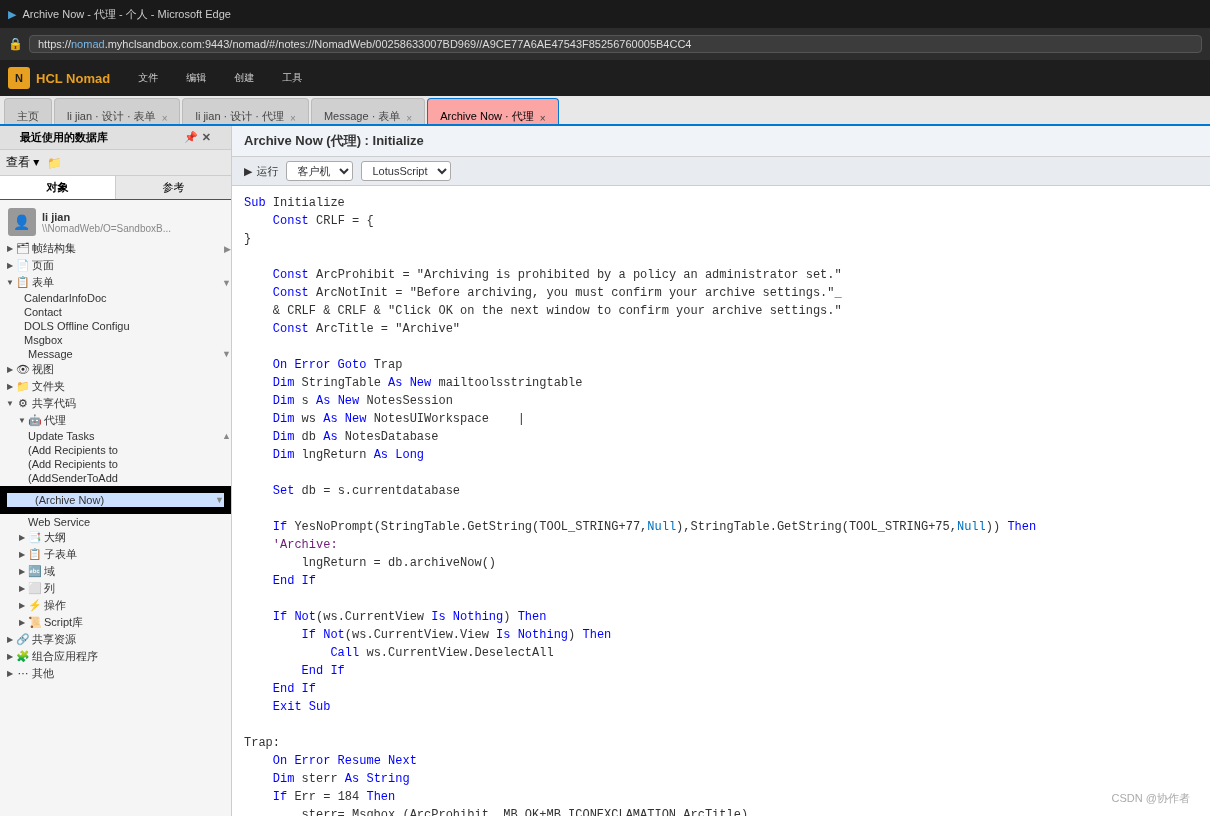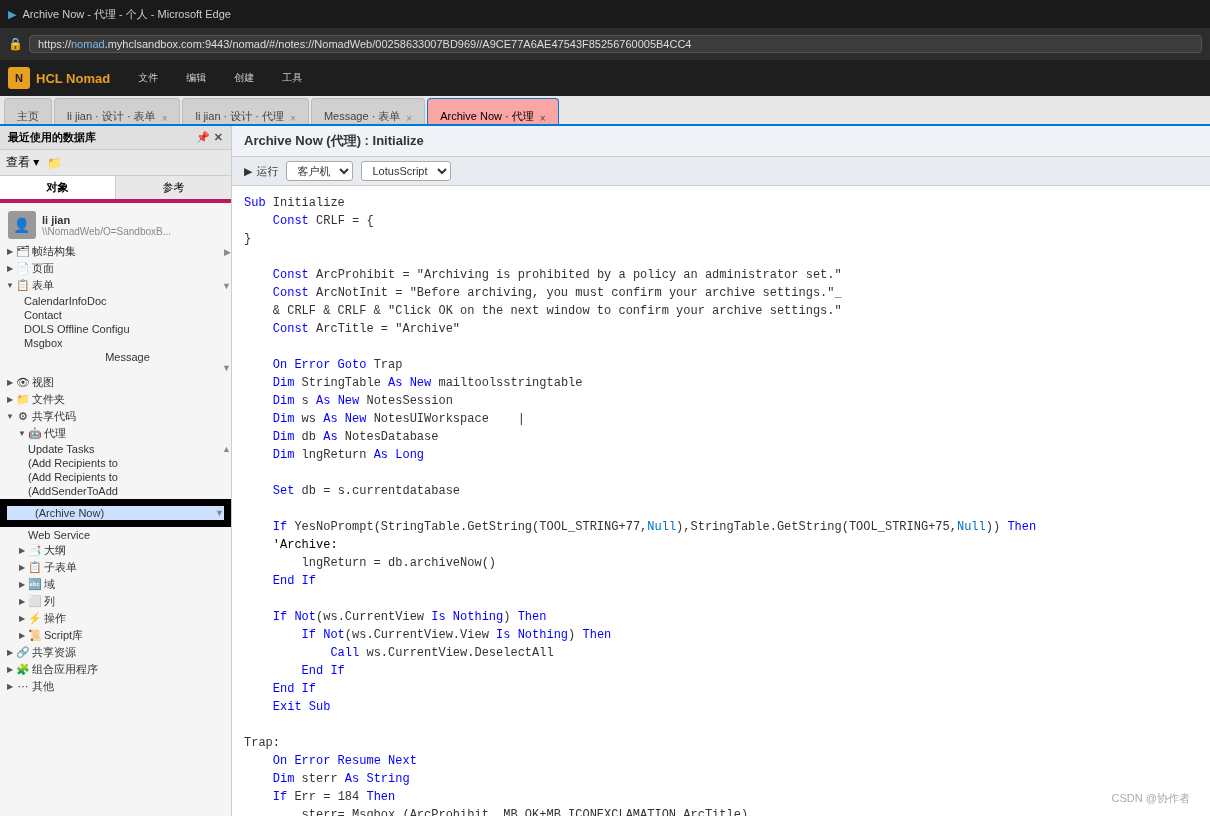--- a/index.html
+++ b/index.html
@@ -122,7 +122,7 @@
     }
     #sidebar-header {
       background: #e0e0e0;
-      padding: 4px 8px;
+      padding: 4px 20px;
       display: flex;
       align-items: center;
       justify-content: space-between;

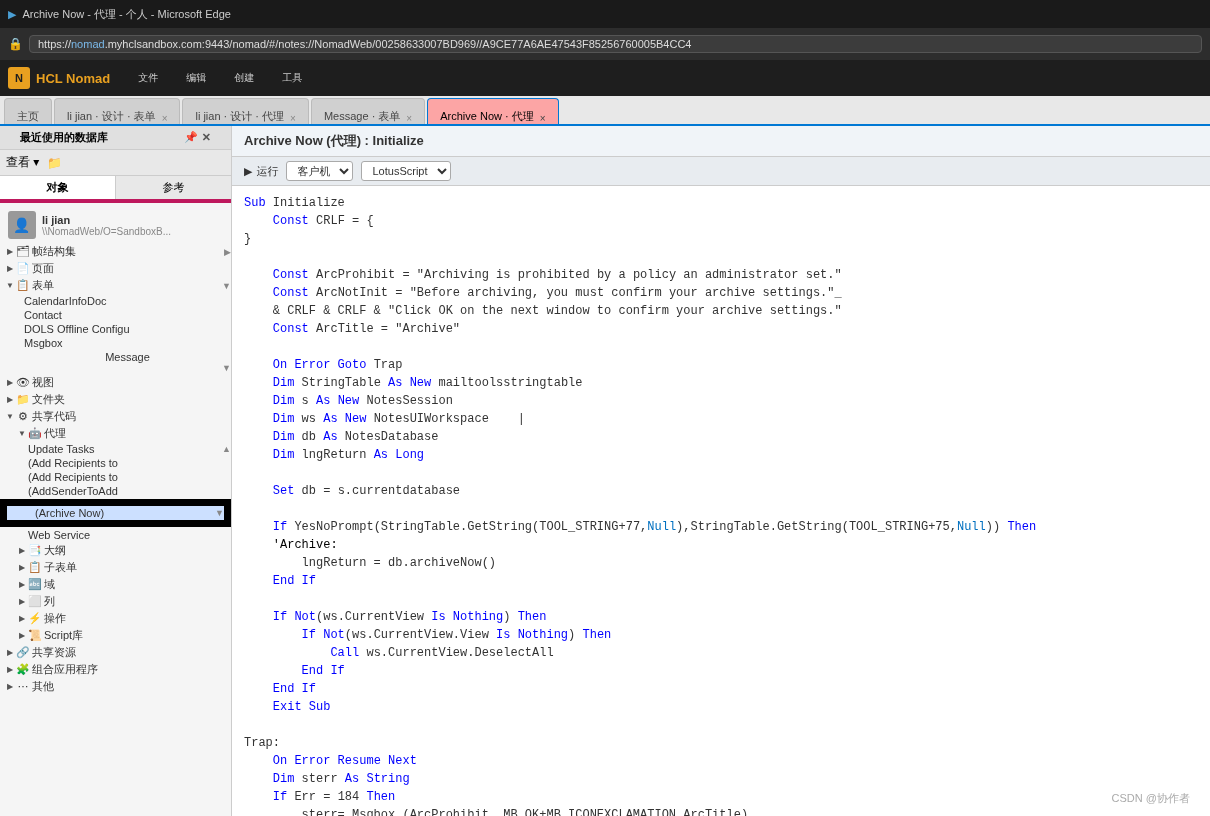--- a/index.html
+++ b/index.html
@@ -144,7 +144,7 @@
     }
     .sidebar-tabs {
       display: flex;
-      border-bottom: 4px solid #be185d;
+      border-bottom: 1px solid #be185d;
     }
     .sidebar-tab {
       flex: 1;

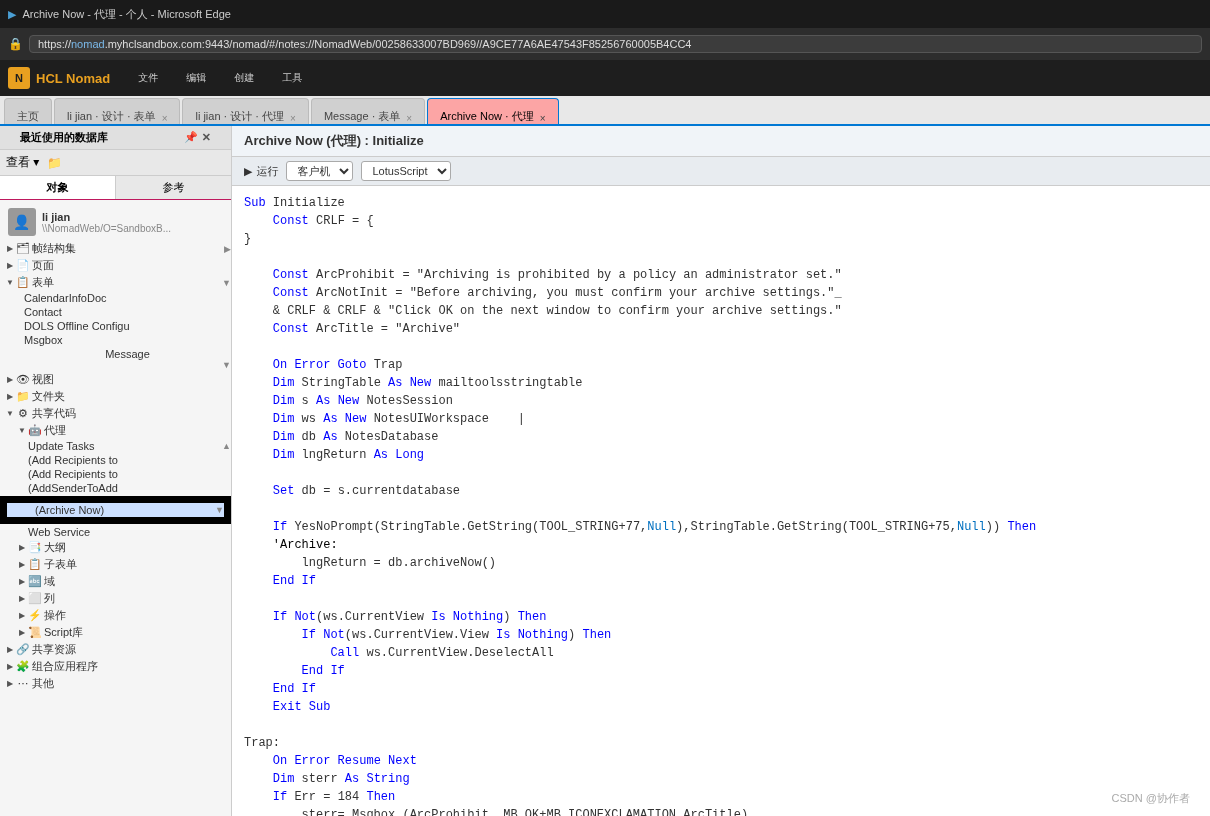--- a/index.html
+++ b/index.html
@@ -377,7 +377,7 @@
       <div class="tree-item" style="padding-left:24px;">
         <span class="tree-label">Msgbox</span>
       </div>
-      <div class="tree-item" style="padding-left:28px;flex-direction:column;">
+      <div class="tree-item" style="padding-left:28px;">
         <span class="tree-label">Message</span>
         <span style="margin-left:auto; color:#888; font-size:9px;">▼</span>
       </div>

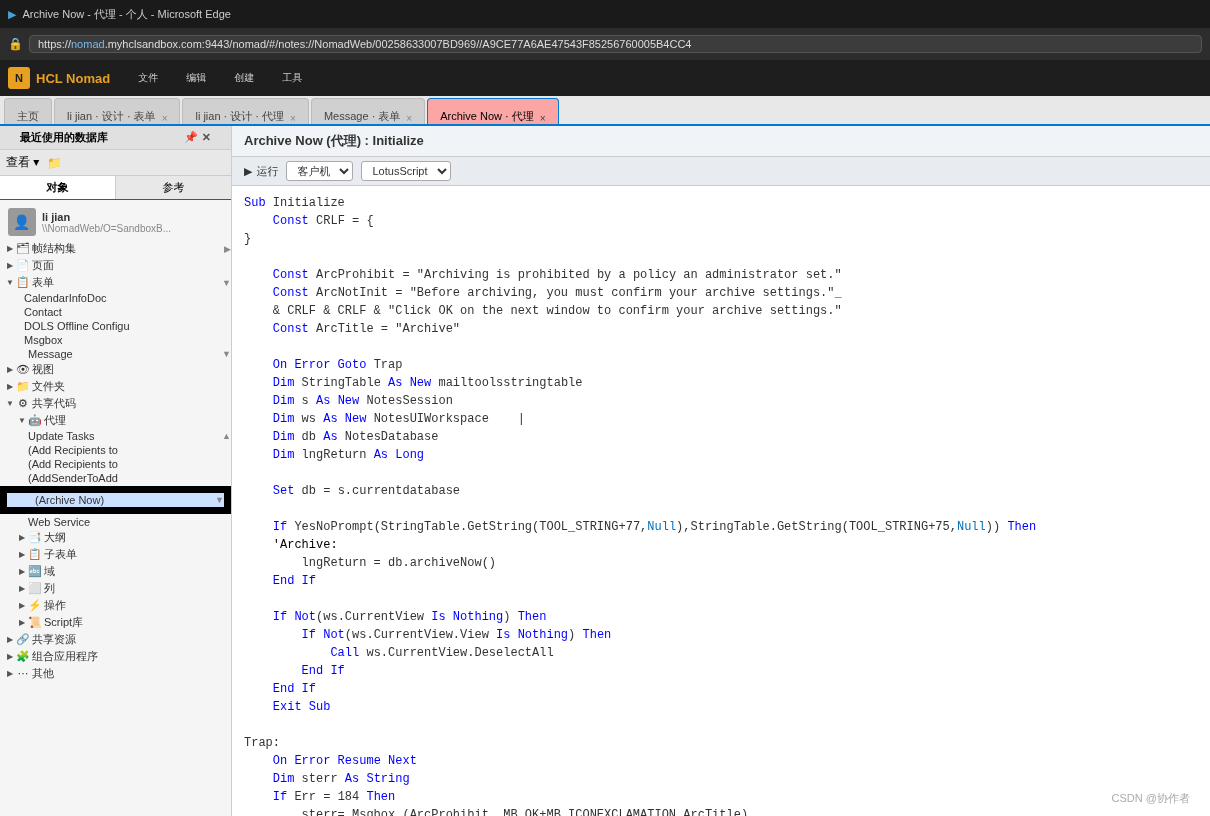--- a/index.html
+++ b/index.html
@@ -256,7 +256,7 @@
     .code-line { display: block; white-space: pre; }
     .kw-blue { color: #0000ff; }
     .kw-keyword { color: #0070c0; }
-    .kw-comment { color: #000000; }
+    .kw-comment { color: #701a75; }
 
     
     ::-webkit-scrollbar { width: 8px; }

